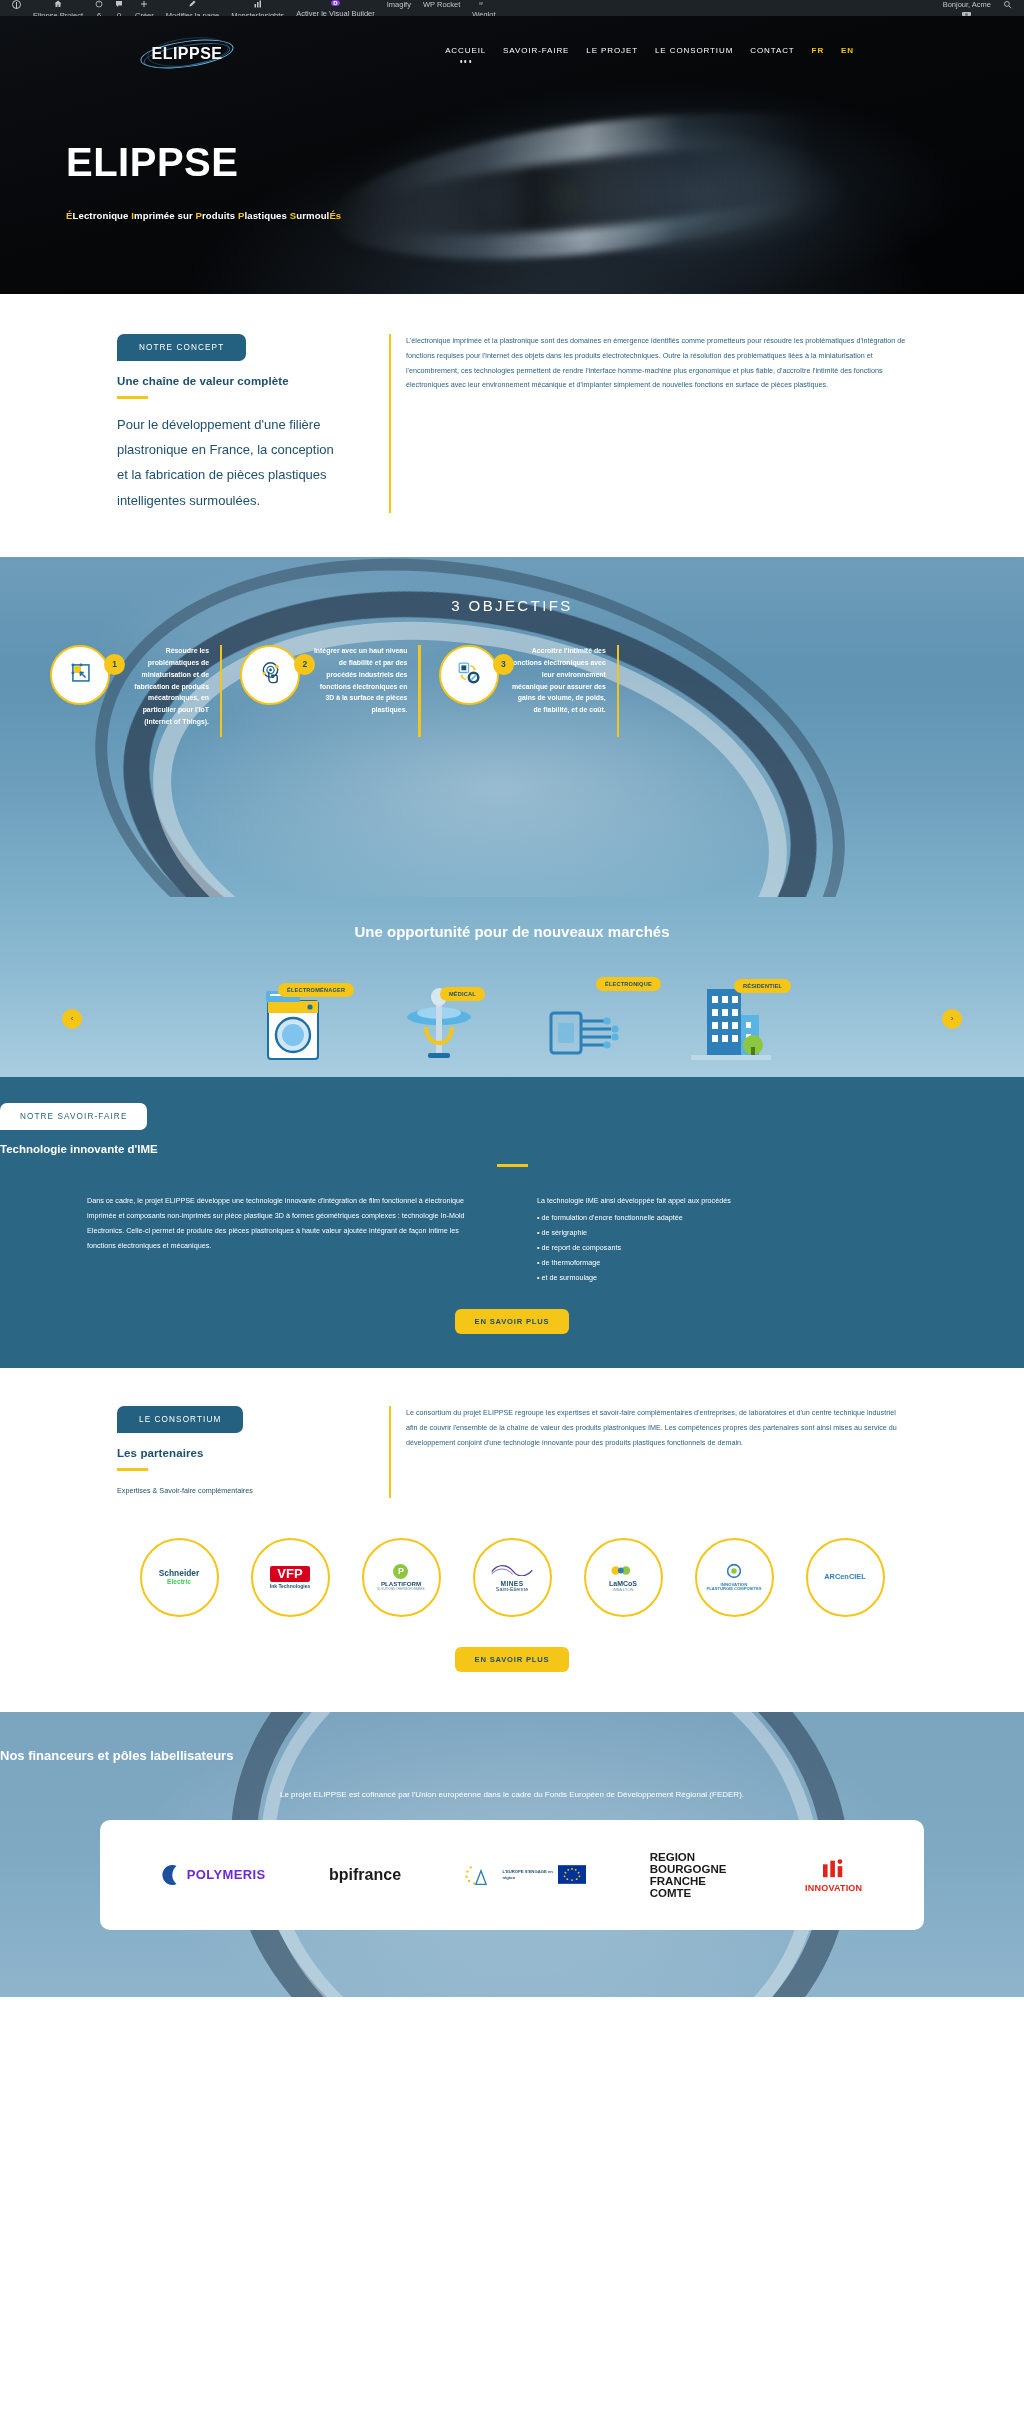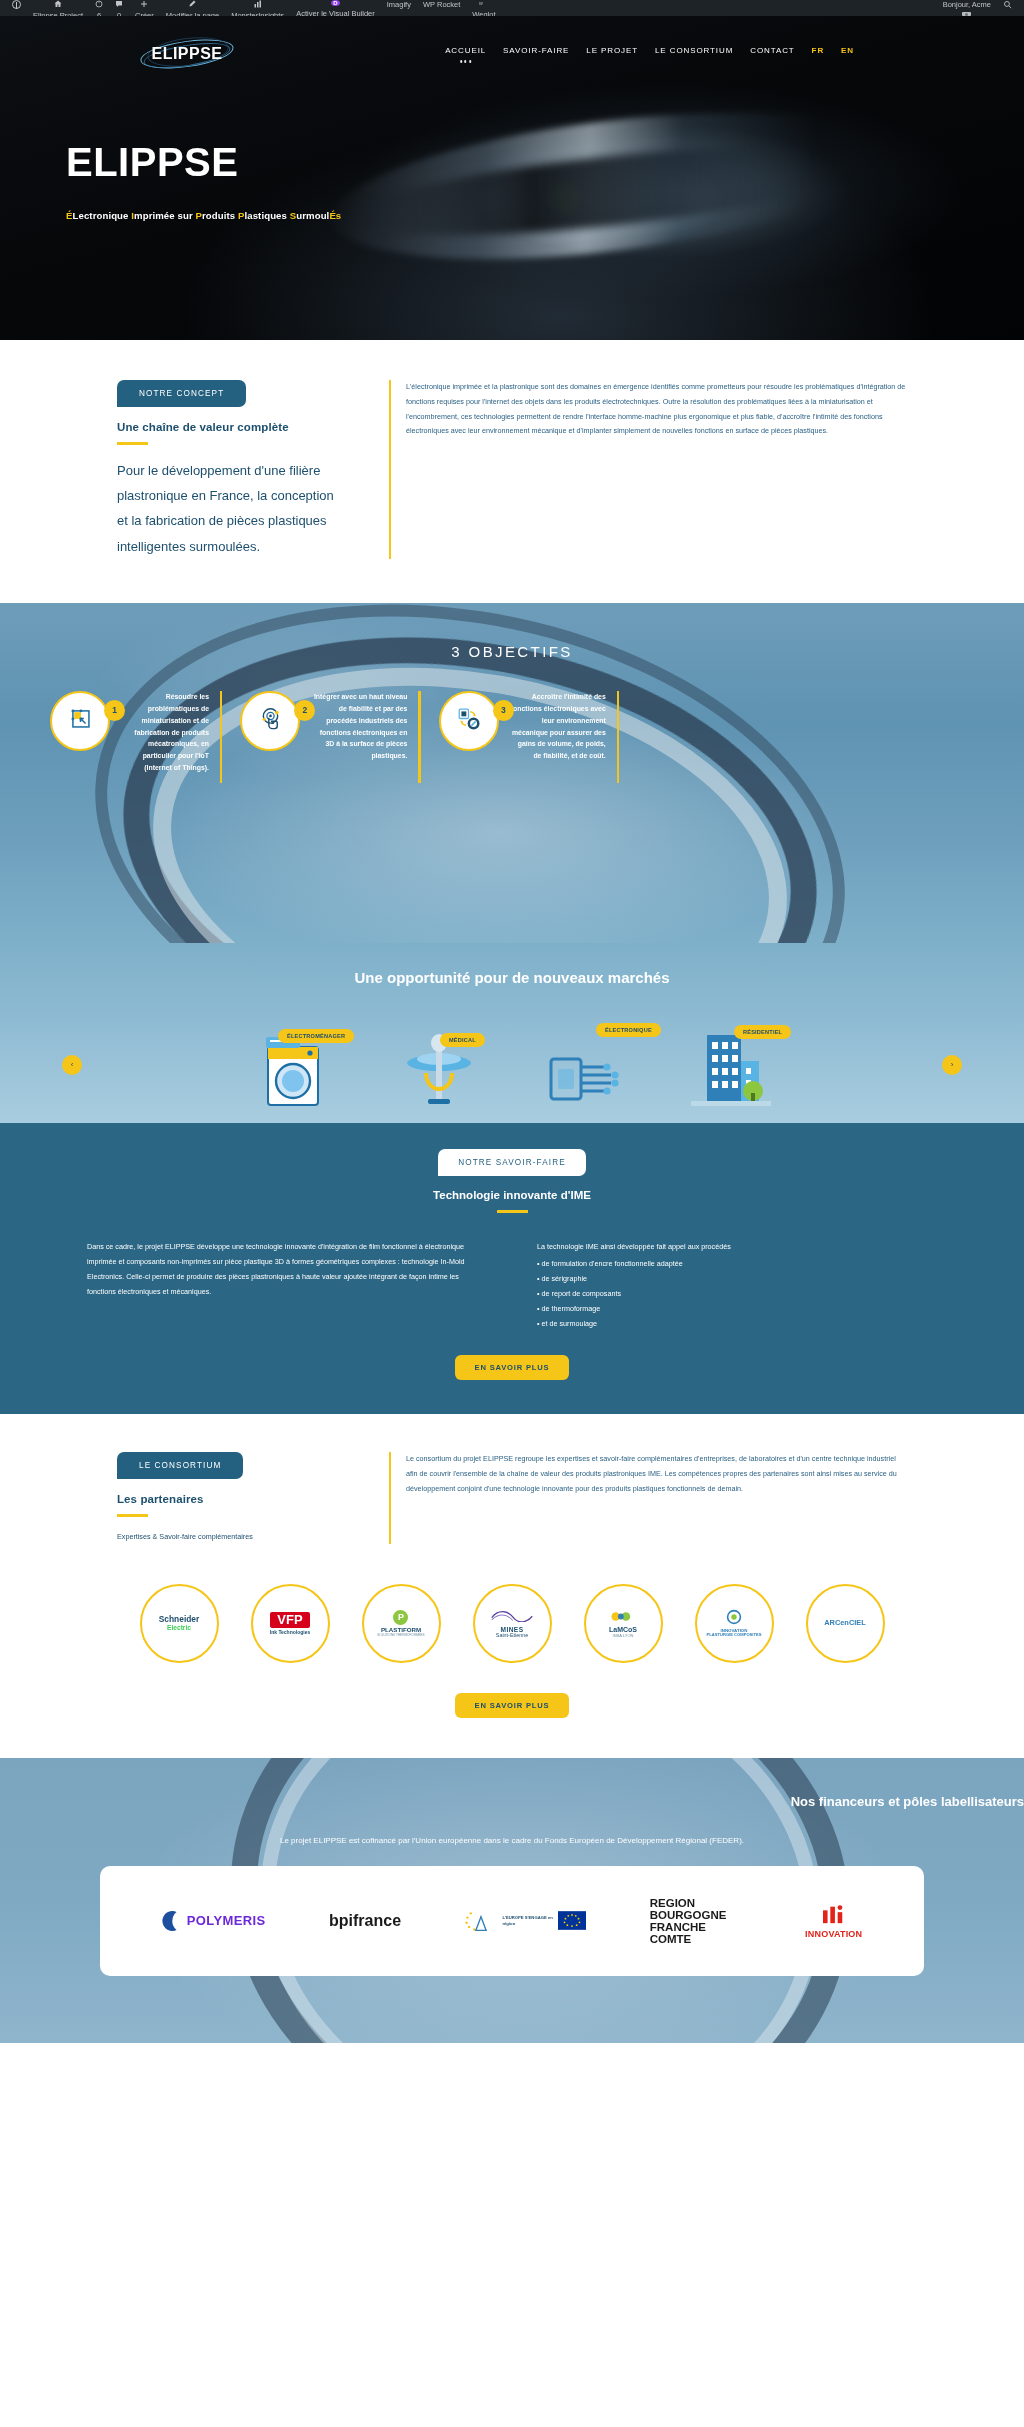--- a/index.html
+++ b/index.html
@@ -27,7 +27,7 @@
   .avatar-sq:after{content:"";position:absolute;left:1.4px;top:5px;width:6.2px;height:4px;border-radius:3px 3px 0 0;background:#6d7177}
 
   
-  .hero{position:relative;height:324px;width:1024px;overflow:hidden;background:#7f1d1d;}
+  .hero{position:relative;height:278px;width:1024px;overflow:hidden;background:#7f1d1d;}
   .hero-bg{position:absolute;inset:0;
      background:
       radial-gradient(ellipse 420px 150px at 660px 175px, rgba(120,150,170,.55) 0%, rgba(40,55,70,.25) 45%, rgba(0,0,0,0) 72%),

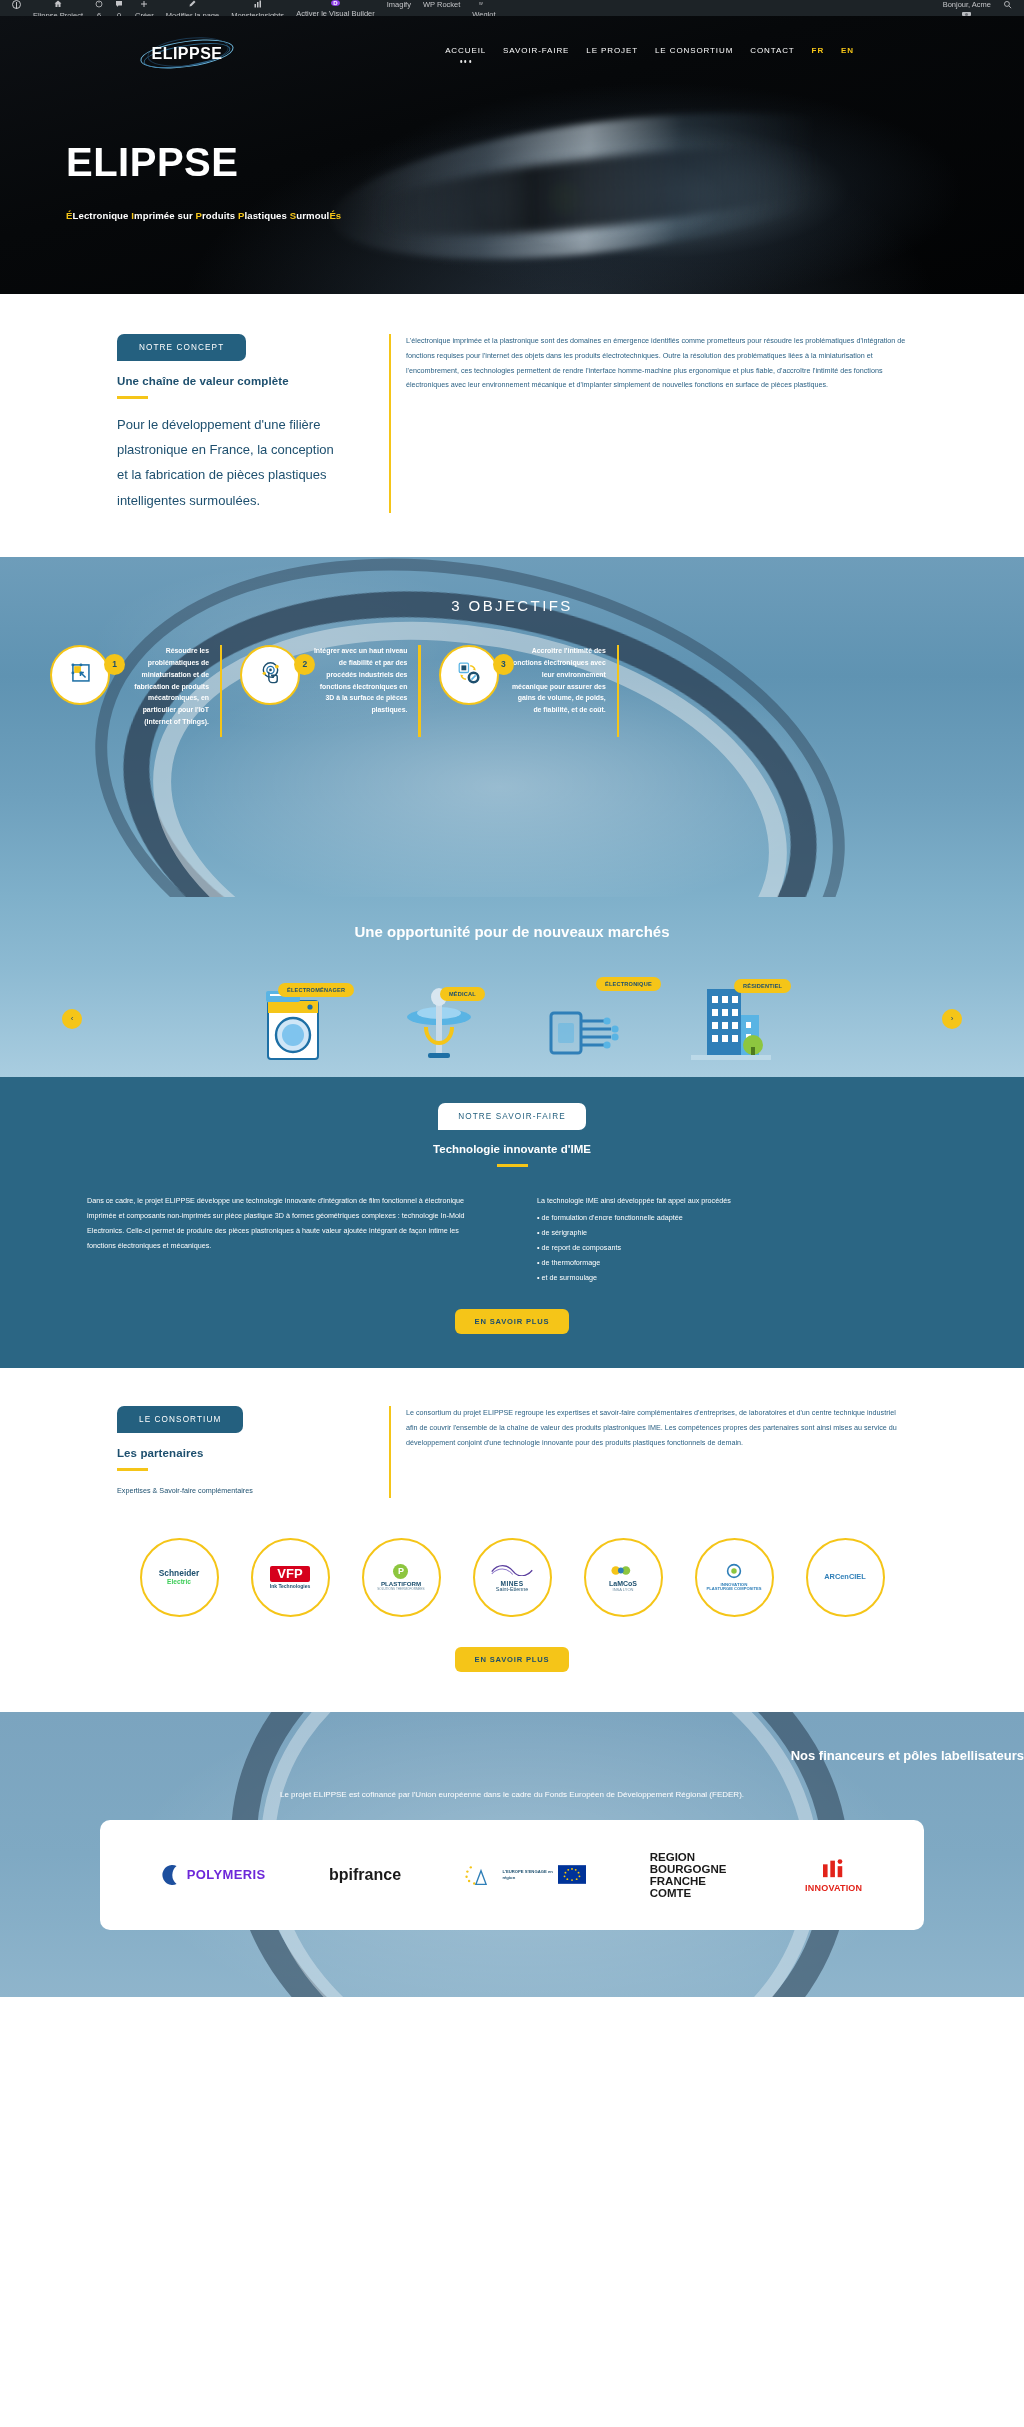--- a/index.html
+++ b/index.html
@@ -108,7 +108,7 @@
 
   
   .sf{background:#2b6684;width:1024px;padding:26px 0 34px;position:relative}
-  .sf-head{text-align:center}
+  .sf-head{}
   .pill-w{display:inline-block;background:#fff;color:#24607f;font-size:8.2px;letter-spacing:1.1px;
           padding:9px 20px;border-radius:7px 7px 7px 0;font-weight:400}
   .sf-h{color:#fff;font-size:11.5px;font-weight:700;margin-top:13px}

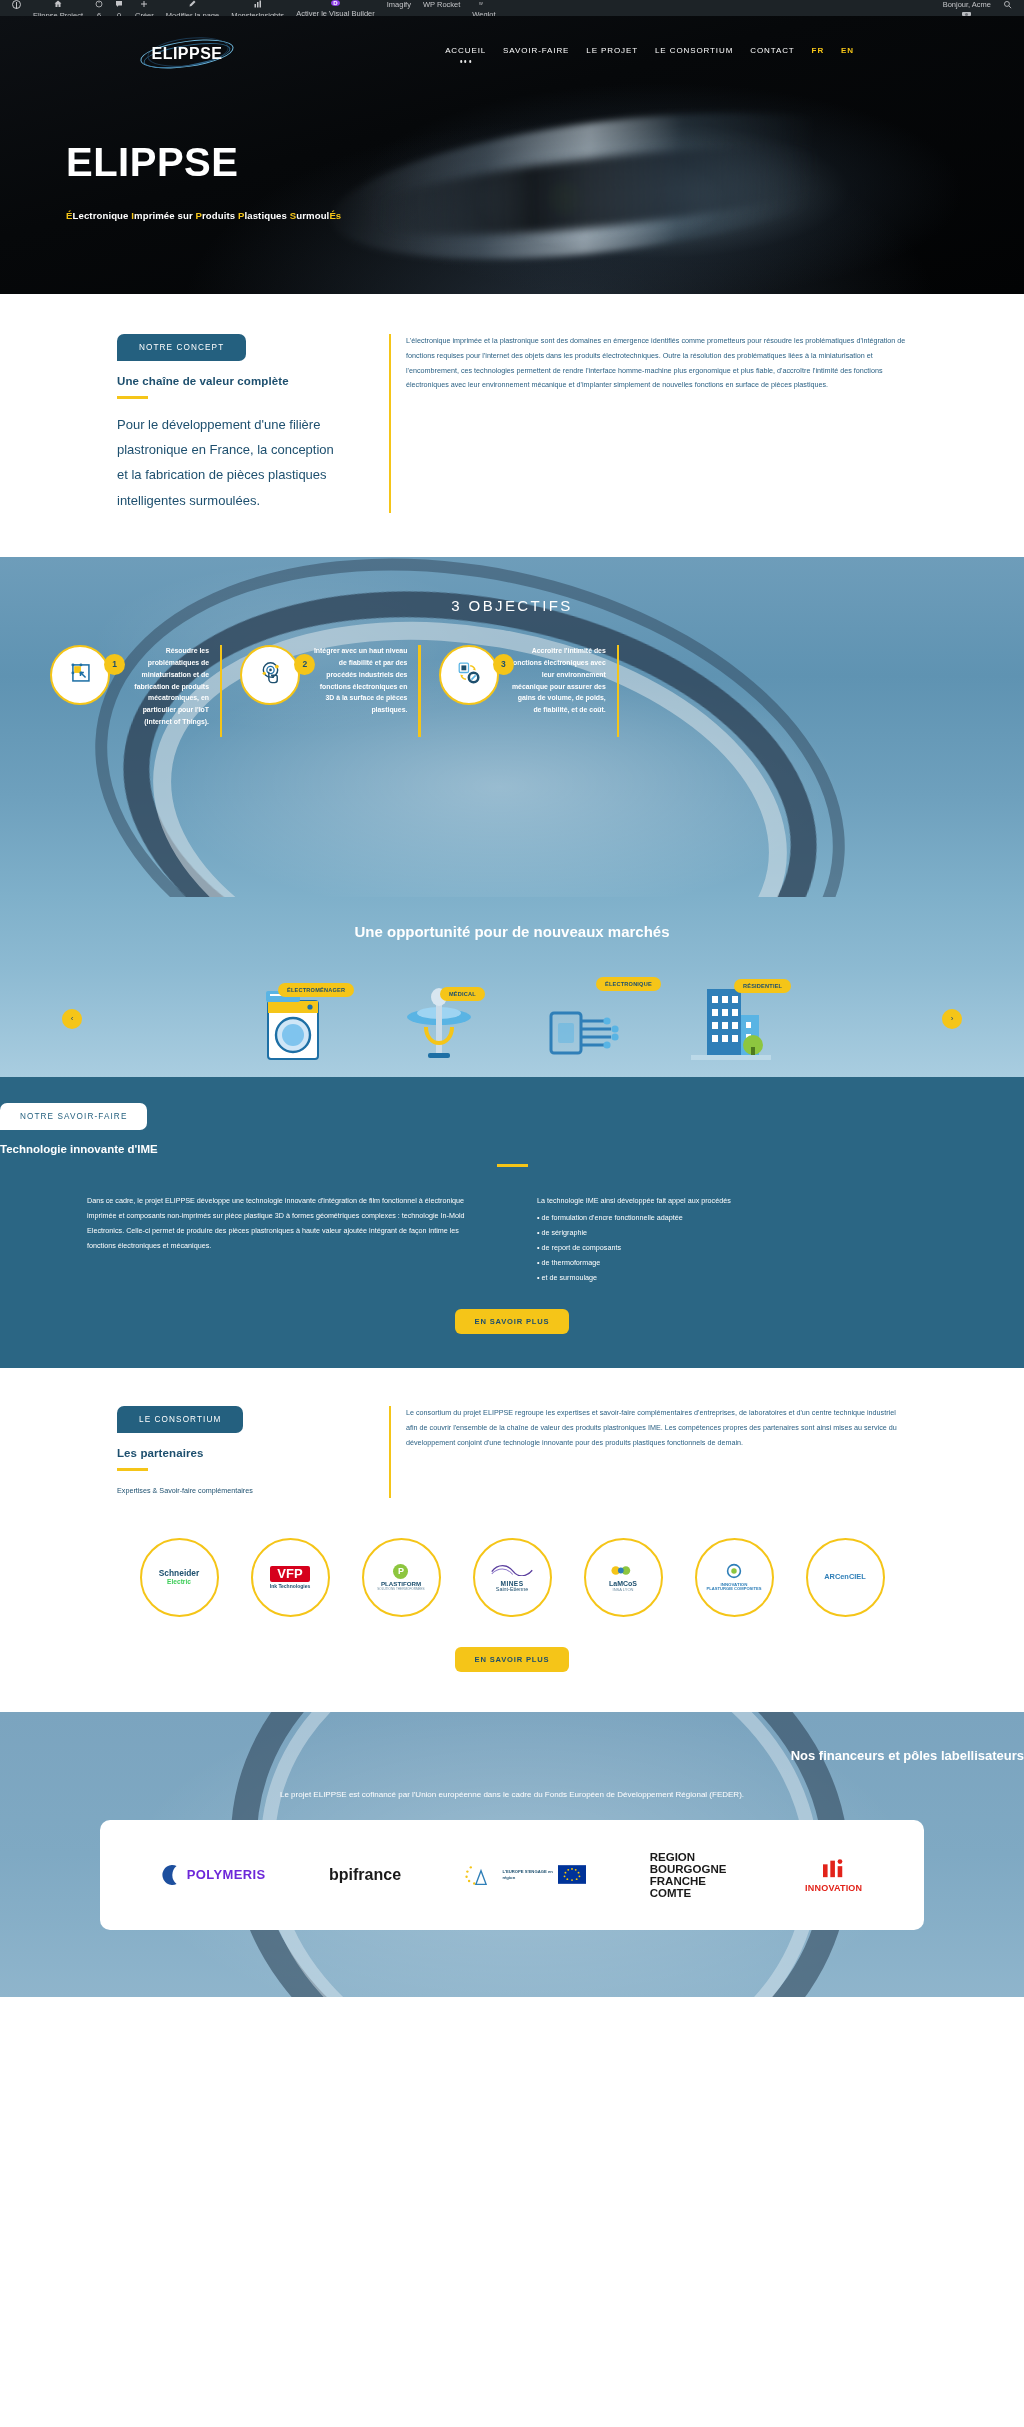--- a/index.html
+++ b/index.html
@@ -139,7 +139,7 @@
      border:26px solid rgba(40,62,82,.55);transform:rotate(8deg)}
   .fin-ring2{position:absolute;left:260px;top:-90px;width:560px;height:470px;border-radius:50%;
      border:14px solid rgba(225,235,242,.45);transform:rotate(8deg)}
-  .fin-h{position:absolute;top:36px;width:1024px;text-align:right;color:#fff;font-size:13px;font-weight:700;z-index:5}
+  .fin-h{position:absolute;top:36px;width:1024px;text-align:left;color:#fff;font-size:13px;font-weight:700;z-index:5}
   .fin-p{position:absolute;top:78px;width:1024px;text-align:center;color:#fff;font-size:8px;z-index:5}
   .fin-card{position:absolute;top:108px;left:100px;width:824px;height:110px;background:#fff;border-radius:10px;
             display:flex;align-items:center;justify-content:space-around;padding:0 30px;z-index:5}

